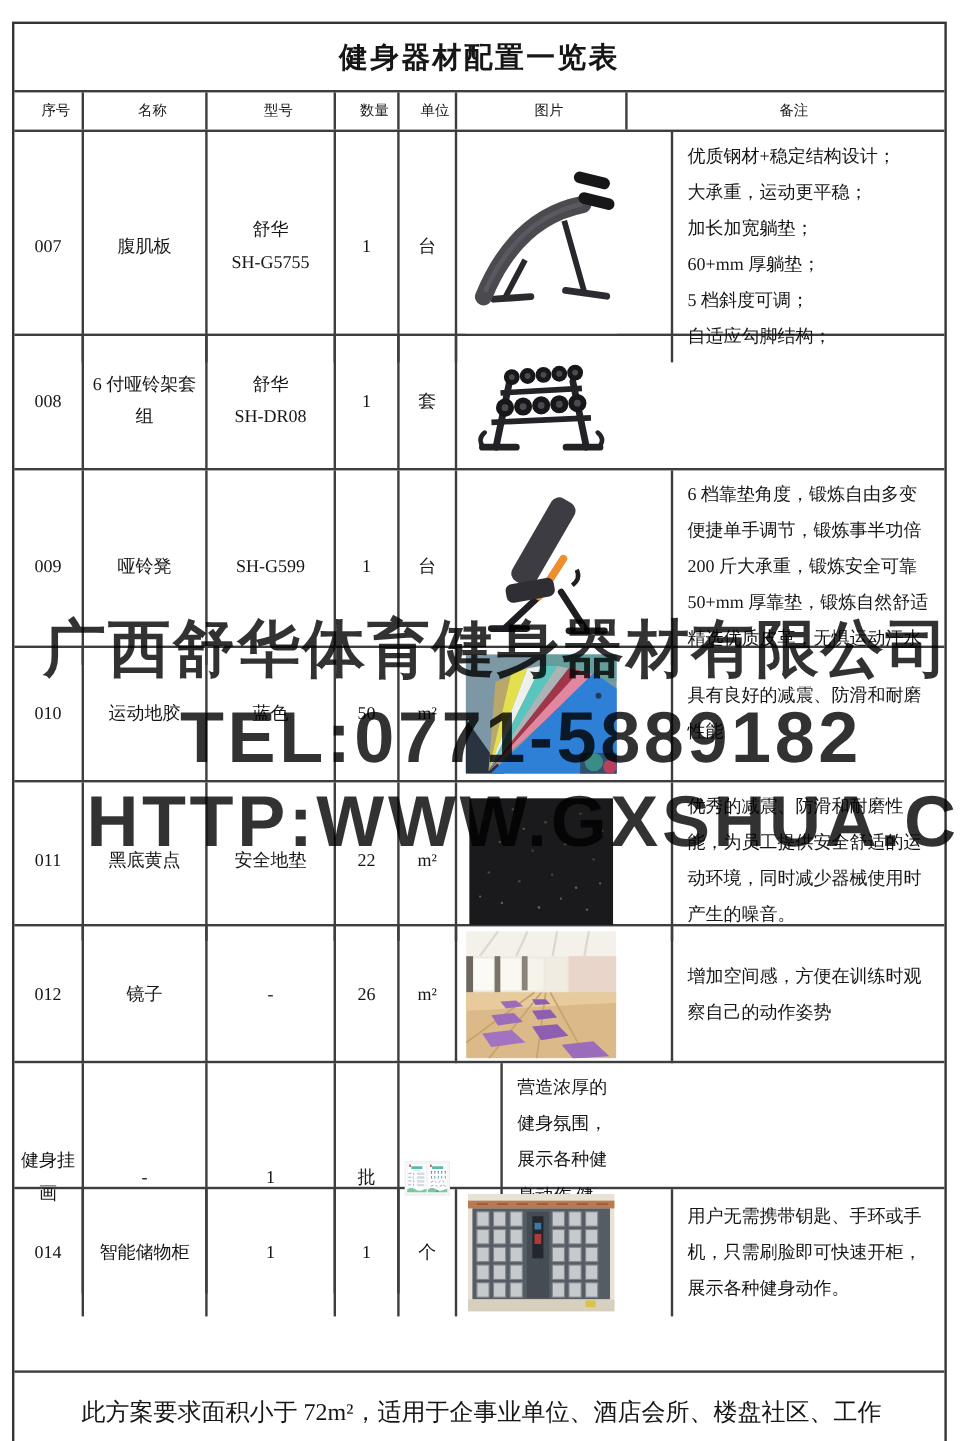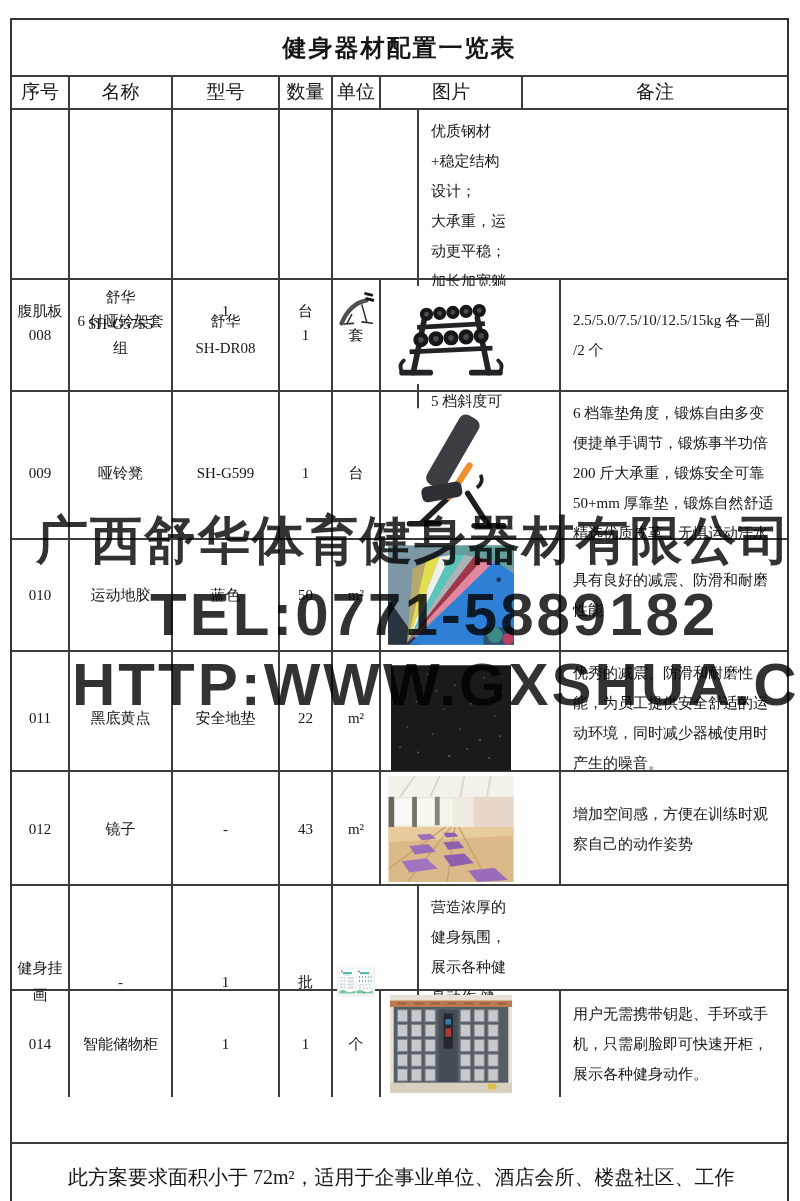--- a/index.html
+++ b/index.html
@@ -40,7 +40,7 @@
     white-space: pre-line;
   }
   .c:first-child { border-left: none; }
-  .hdr .c { font-size: 19px; line-height: 1.2; }
+  .hdr .c { font-size: 12px; line-height: 1.2; padding-left: 16px; }
   .hdr { height: 33px; }
   .remark {
     justify-content: flex-start;

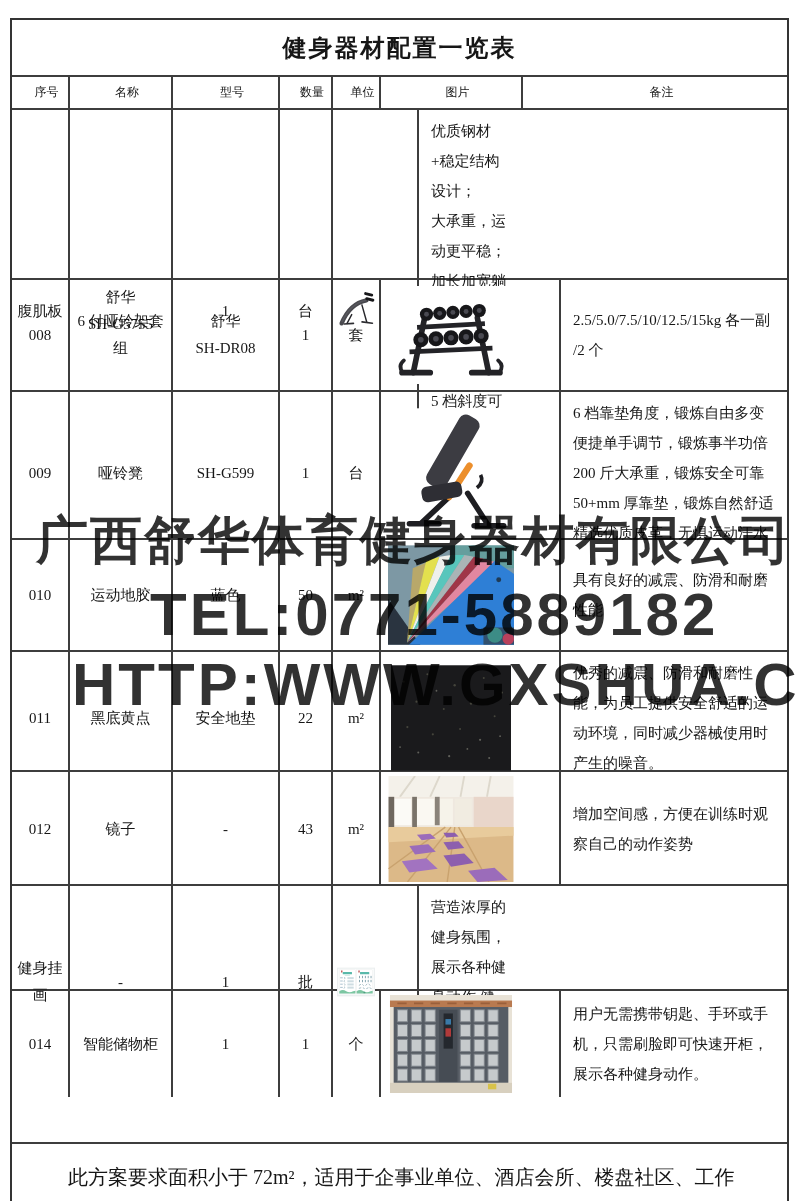--- a/index.html
+++ b/index.html
@@ -97,6 +97,7 @@
     </div>
 
     <div class="row r007">
+      <div class="c">007</div>
       <div class="c">腹肌板</div>
       <div class="c">舒华
 SH-G5755</div>

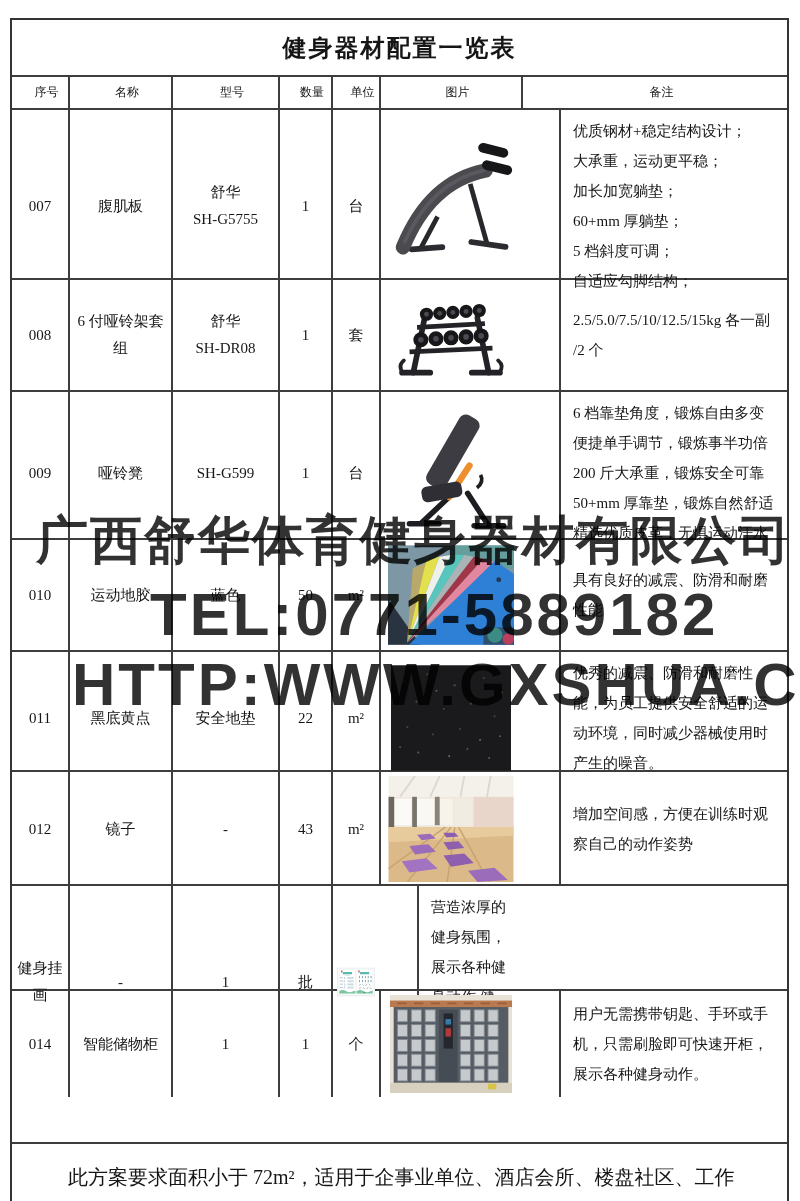--- a/index.html
+++ b/index.html
@@ -172,8 +172,6 @@
           </g>
         </svg>
       </div>
-      <div class="c remark">2.5/5.0/7.5/10/12.5/15kg 各一副
-/2 个</div>
     </div>
 
     <div class="row r009">

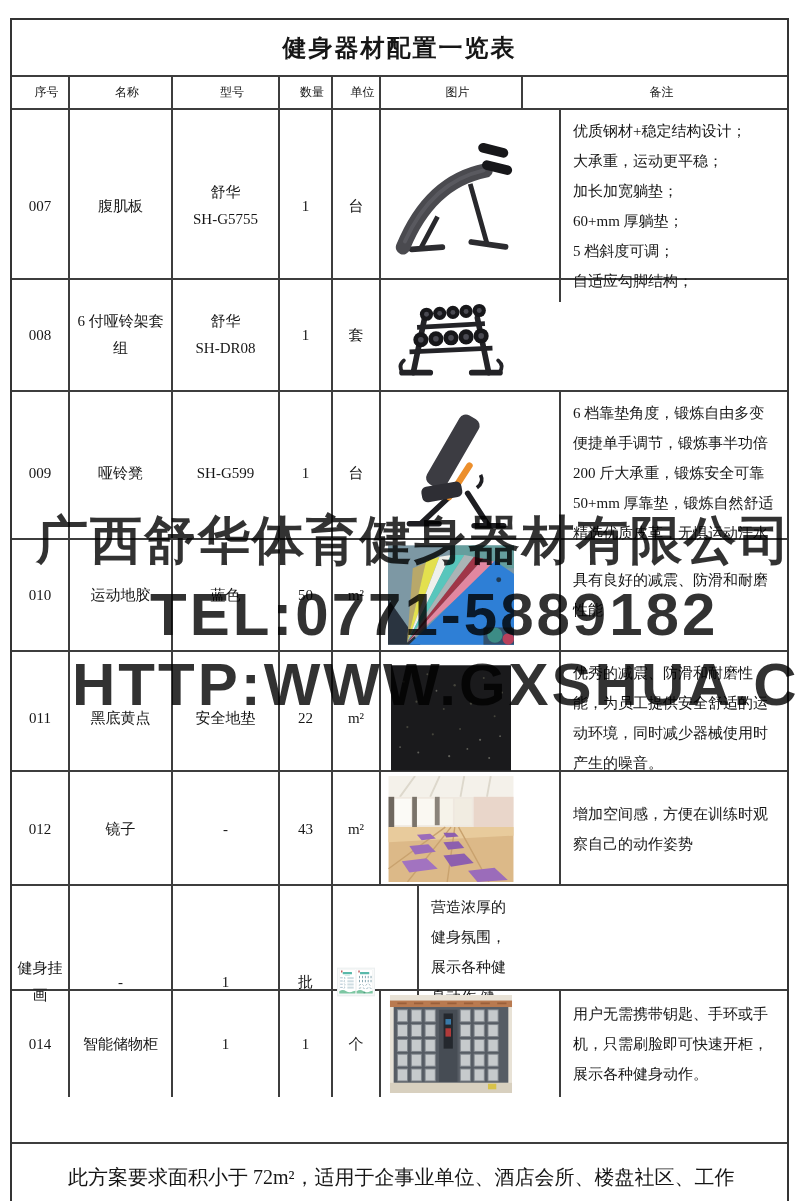--- a/index.html
+++ b/index.html
@@ -269,7 +269,7 @@
       <div class="c">012</div>
       <div class="c">镜子</div>
       <div class="c">-</div>
-      <div class="c">43</div>
+      <div class="c">26</div>
       <div class="c">m²</div>
       <div class="c photo">
         <svg width="126" height="106" viewBox="0 0 132 112">

